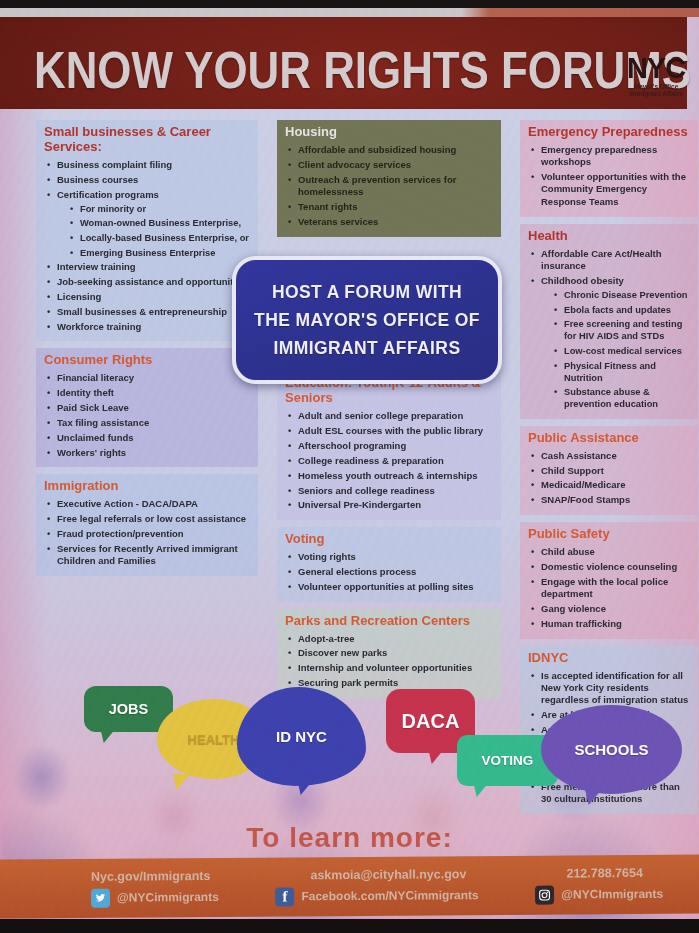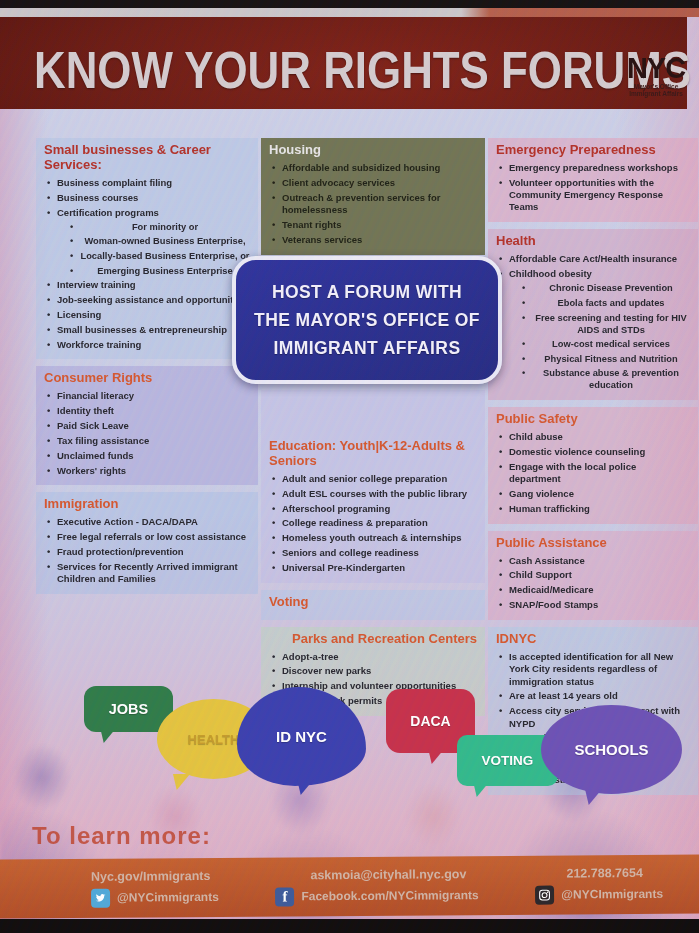--- a/index.html
+++ b/index.html
@@ -23,7 +23,7 @@
   .nyclogo .big{font-weight:bold;font-size:29px;letter-spacing:-1px;}
   .nyclogo .sub{font-size:6.5px;font-weight:bold;color:#381715;line-height:1.2;}
   
-  .main{position:absolute;top:138px;left:36px;right:1px;height:585px;display:flex;gap:3px;z-index:2;}
+  .main{position:absolute;top:120px;left:36px;right:1px;height:585px;display:flex;gap:19px;z-index:2;}
   .col{display:flex;flex-direction:column;}
   .col-left{width:222px;}
   .col-mid{width:224px;}

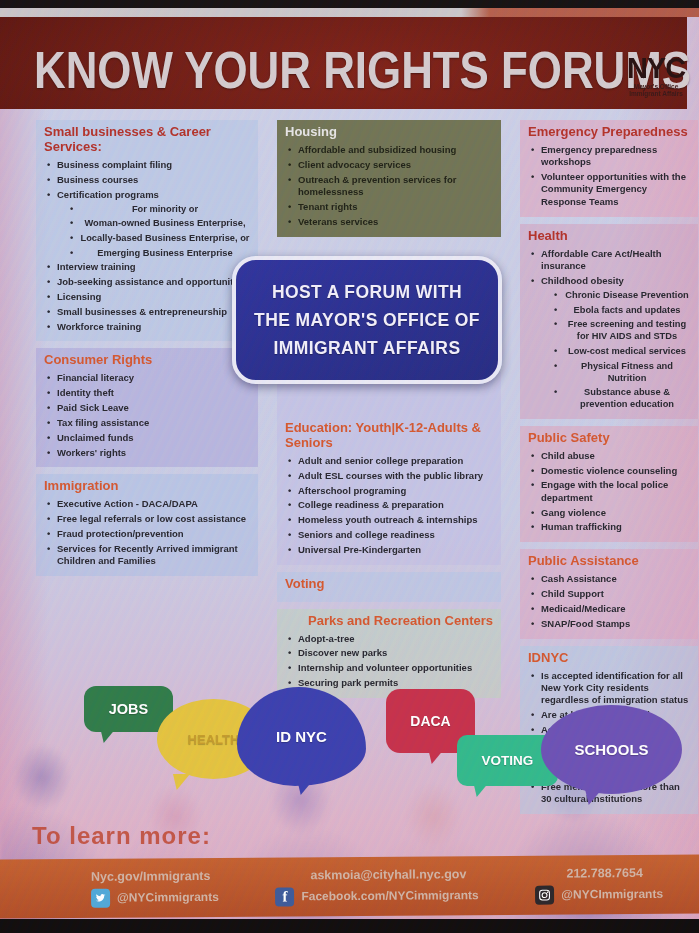--- a/index.html
+++ b/index.html
@@ -33,7 +33,7 @@
   .sec ul{margin:0;padding:0;list-style:none;font-size:9.5px;line-height:1.3;font-weight:bold;}
   .sec li{position:relative;padding-left:13px;margin-bottom:2.5px;}
   .sec li::before{content:"•";position:absolute;left:3px;top:0;}
-  .sec ul.sub{margin:2px 0 0 10px;text-align:center;}
+  .sec ul.sub{margin:2px 0 0 10px;}
   .sec ul.sub li{font-size:9.3px;}
   
   .hostbox{position:absolute;left:232px;top:256px;width:262px;height:120px;z-index:8;

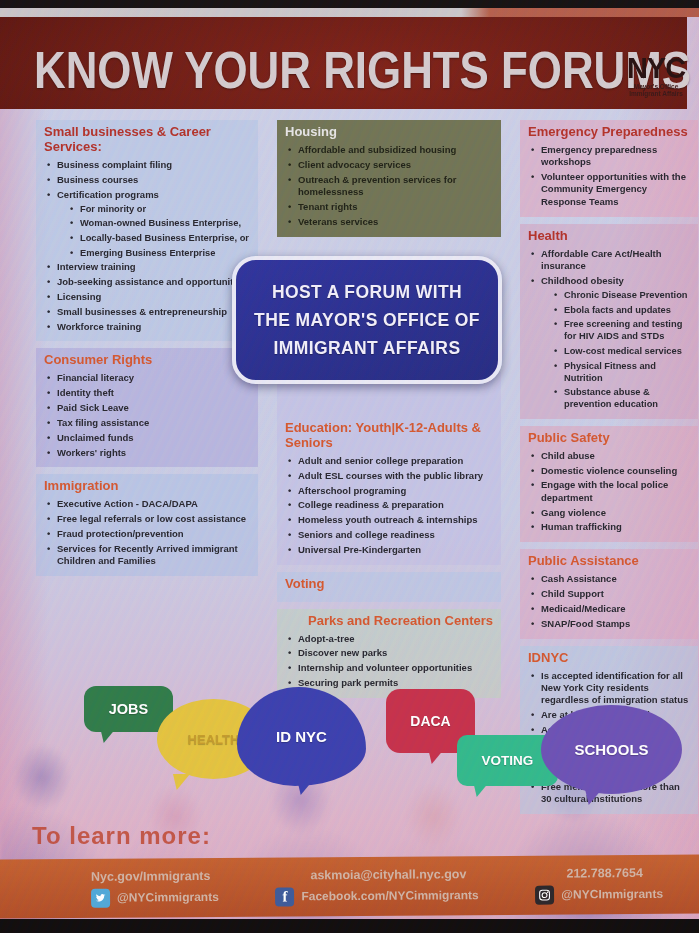--- a/index.html
+++ b/index.html
@@ -205,6 +205,15 @@
               </ul></li>
           </ul>
         </section>
+        <section class="sec" style="background: rgba(222, 162, 190, 0.5);">
+          <h2 style="color: rgb(212, 87, 46);">Public Assistance</h2>
+          <ul>
+            <li>Cash Assistance</li>
+            <li>Child Support</li>
+            <li>Medicaid/Medicare</li>
+            <li>SNAP/Food Stamps</li>
+          </ul>
+        </section>
         <section class="sec" style="background: rgba(224, 158, 182, 0.5);">
           <h2 style="color: rgb(212, 87, 46);">Public Safety</h2>
           <ul>
@@ -213,15 +222,6 @@
             <li>Engage with the local police department</li>
             <li>Gang violence</li>
             <li>Human trafficking</li>
-          </ul>
-        </section>
-        <section class="sec" style="background: rgba(222, 162, 190, 0.5);">
-          <h2 style="color: rgb(212, 87, 46);">Public Assistance</h2>
-          <ul>
-            <li>Cash Assistance</li>
-            <li>Child Support</li>
-            <li>Medicaid/Medicare</li>
-            <li>SNAP/Food Stamps</li>
           </ul>
         </section>
         <section class="sec" style="background: rgba(170, 205, 228, 0.45);">

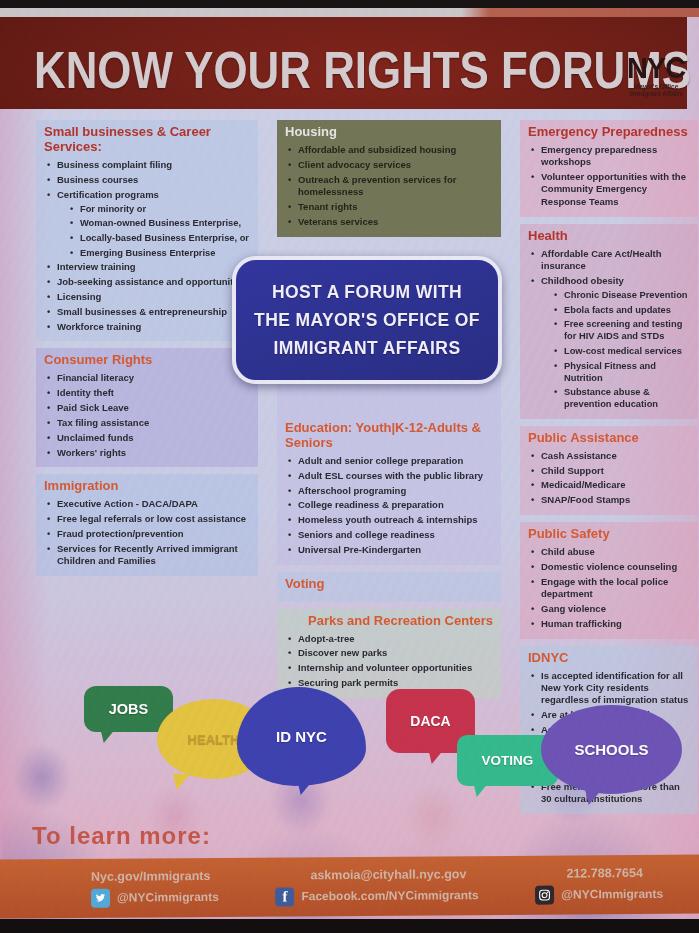--- a/index.html
+++ b/index.html
@@ -172,6 +172,11 @@
         </section>
         <section class="sec" style="background: rgba(175, 198, 230, 0.45);">
           <h2 style="color: rgb(212, 87, 46);">Voting</h2>
+          <ul>
+            <li>Voting rights</li>
+            <li>General elections process</li>
+            <li>Volunteer opportunities at polling sites</li>
+          </ul>
         </section>
         <section class="sec" style="background: rgba(185, 215, 185, 0.45);">
           <h2 style="color: rgb(212, 87, 46); text-align: right;">Parks and Recreation Centers</h2>

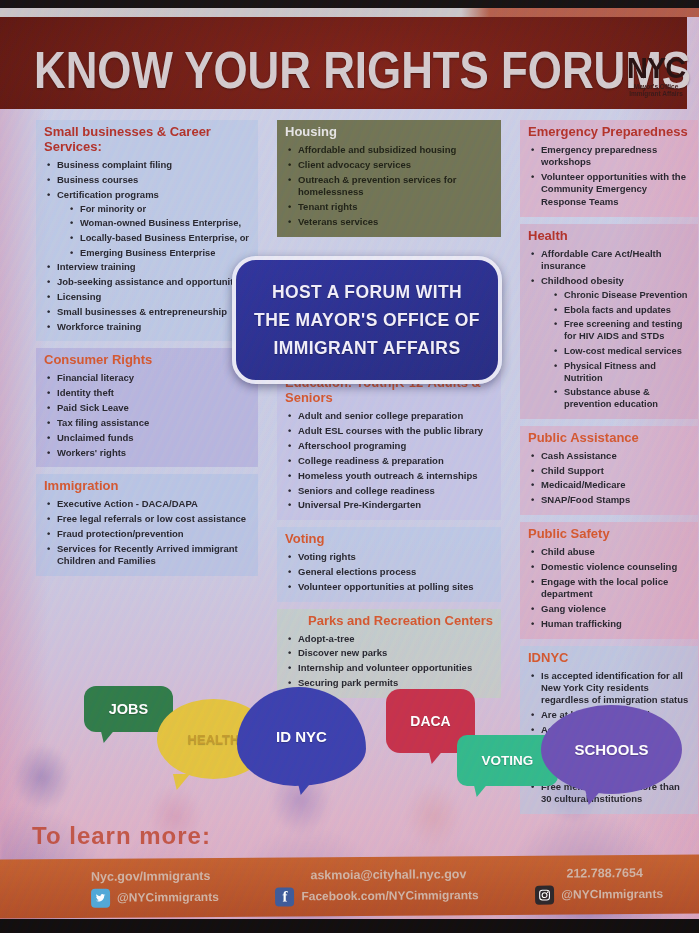--- a/index.html
+++ b/index.html
@@ -179,7 +179,7 @@
           </ul>
         </section>
         <section class="sec" style="background: rgba(185, 215, 185, 0.45);">
-          <h2 style="color: rgb(212, 87, 46); text-align: right;">Parks and Recreation Centers</h2>
+          <h2 style="color: rgb(212, 87, 46);">Parks and Recreation Centers</h2>
           <ul>
             <li>Adopt-a-tree</li>
             <li>Discover new parks</li>

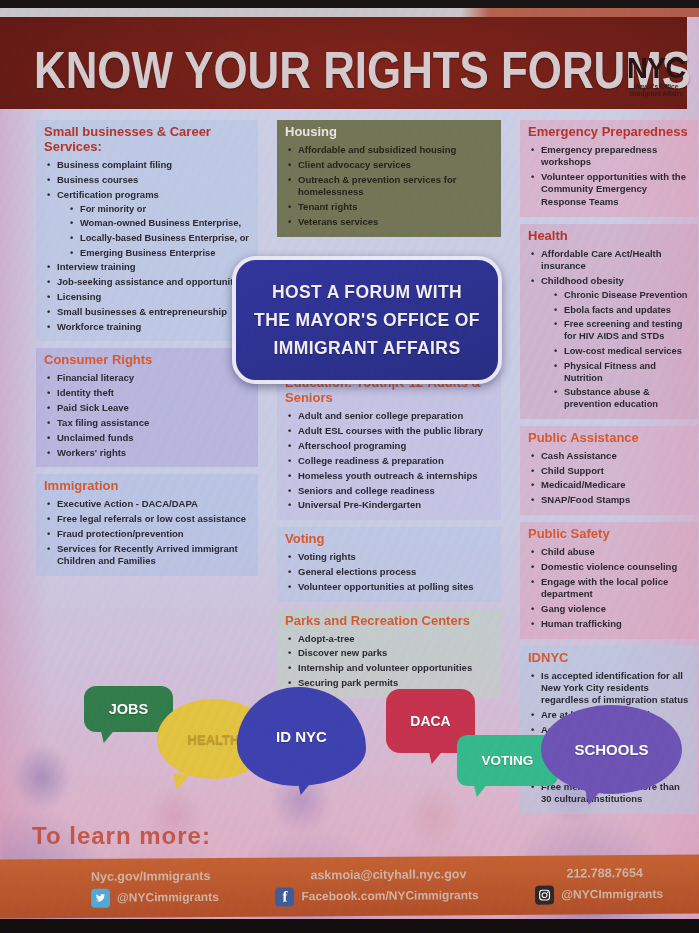--- a/index.html
+++ b/index.html
@@ -64,7 +64,7 @@
   .b-health{left:157px;top:699px;width:113px;height:80px;border-radius:50%;font-size:13px;}
   .b-id-nyc{left:237px;top:687px;width:129px;height:99px;border-radius:48% 52% 55% 45% / 58% 62% 38% 42%;font-size:15px;}
   .b-id-nyc .tail{left:60px;bottom:-9px;}
-  .b-daca{left:386px;top:689px;width:89px;height:64px;border-radius:14px;font-size:14px;}
+  .b-daca{left:386px;top:689px;width:89px;height:64px;border-radius:14px;font-size:20px;}
   .b-daca .tail{left:42px;}
   .b-voting{left:457px;top:735px;width:101px;height:51px;border-radius:10px;font-size:13.5px;}
   .b-schools{left:541px;top:705px;width:141px;height:89px;border-radius:50%;font-size:15px;}

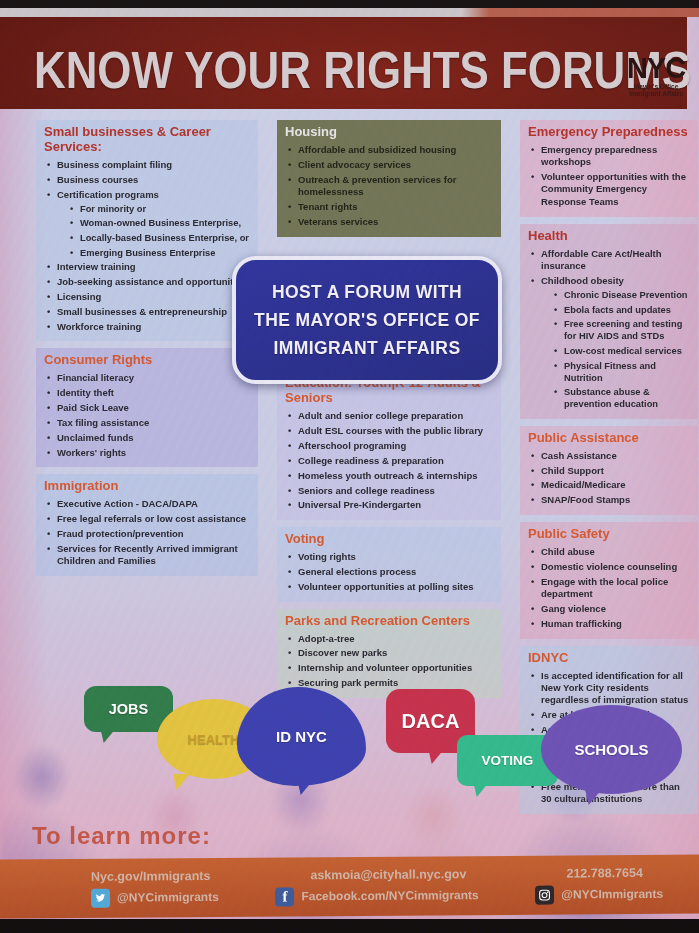--- a/index.html
+++ b/index.html
@@ -70,8 +70,8 @@
   .b-schools{left:541px;top:705px;width:141px;height:89px;border-radius:50%;font-size:15px;}
   .b-schools .tail{left:44px;}
   
-  .learnmore{position:absolute;top:822px;left:0;right:0;z-index:3;
-    font-size:24px;font-weight:bold;letter-spacing:1px;color:rgba(187,60,33,.78);margin-left:32px;}
+  .learnmore{position:absolute;top:822px;left:0;right:0;text-align:center;z-index:3;
+    font-size:28px;font-weight:bold;letter-spacing:1px;color:rgba(187,60,33,.78);}
   .band{position:absolute;top:857px;left:-4px;right:-4px;height:59px;z-index:4;
     background:linear-gradient(180deg,#c3602f,#b04d26);transform:rotate(-.4deg);
     display:flex;flex-direction:column;justify-content:center;gap:5px;color:#cfb3a4;}

